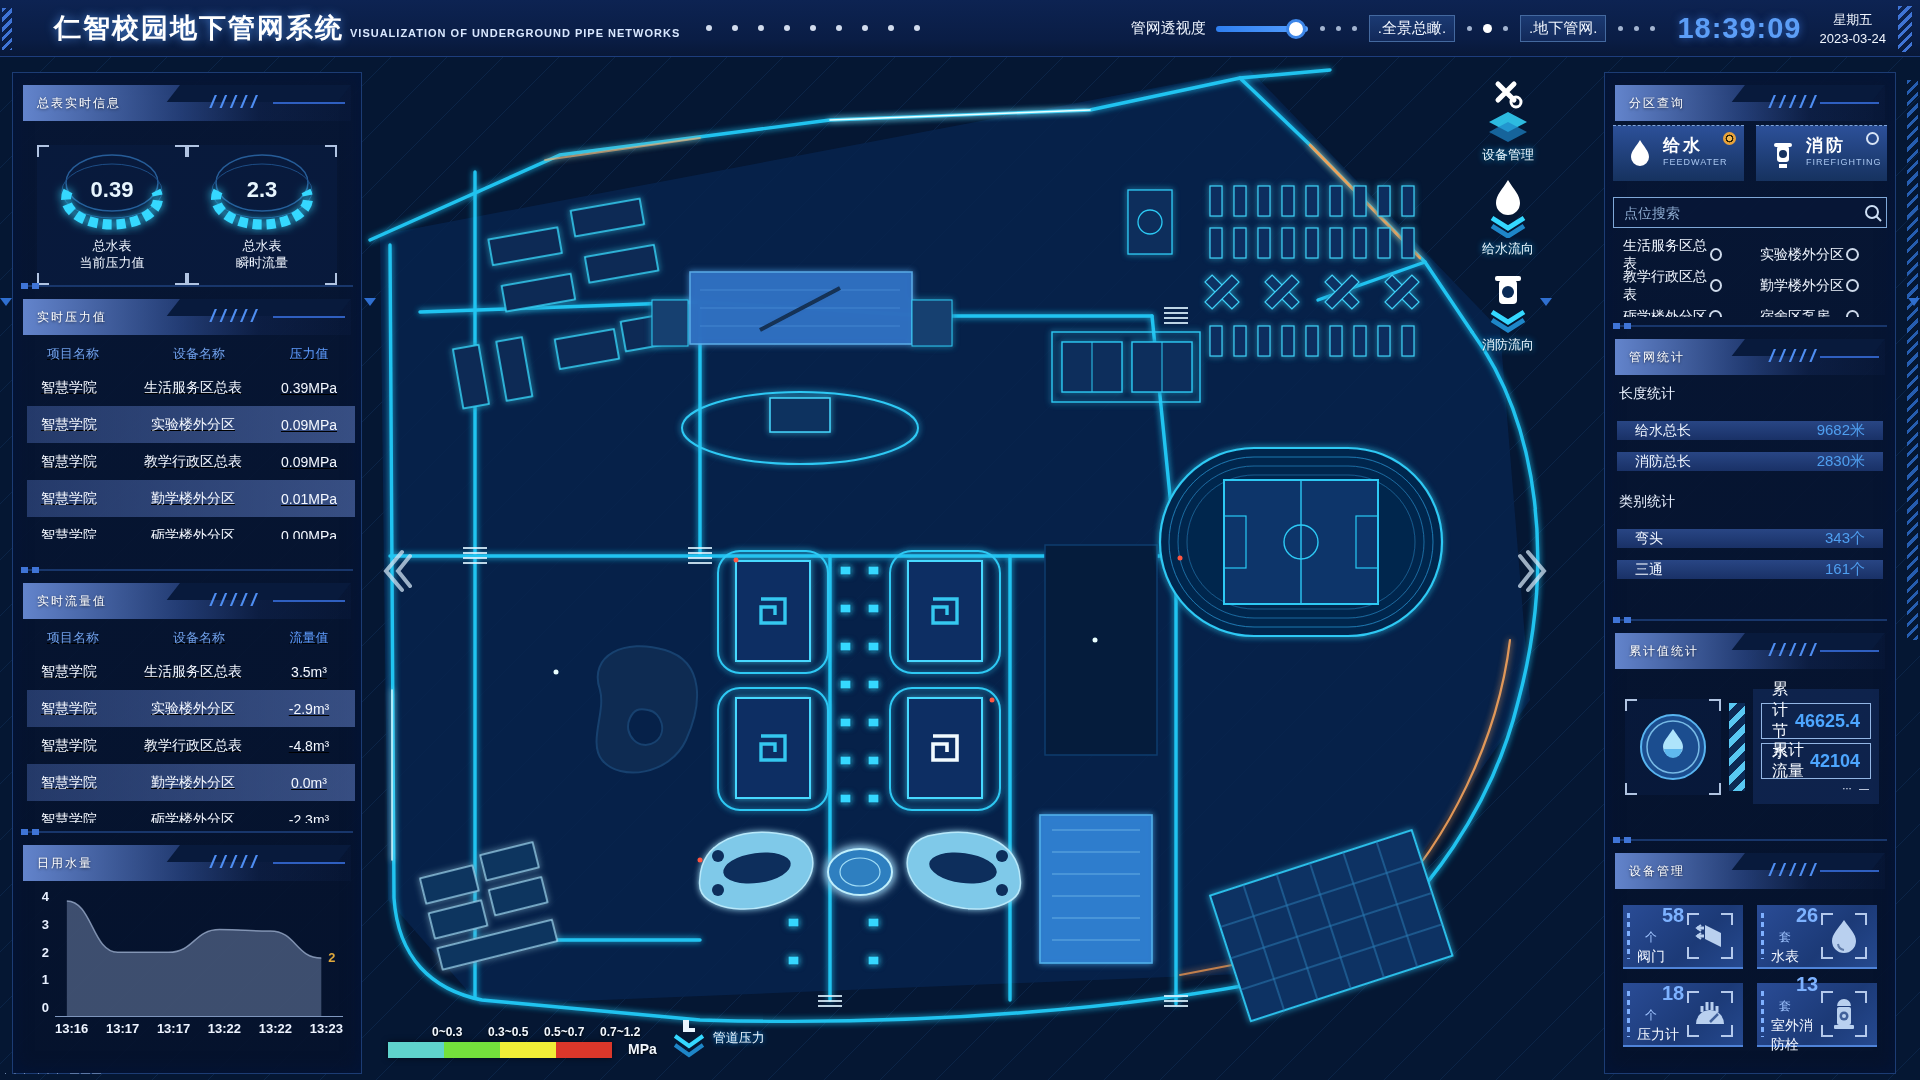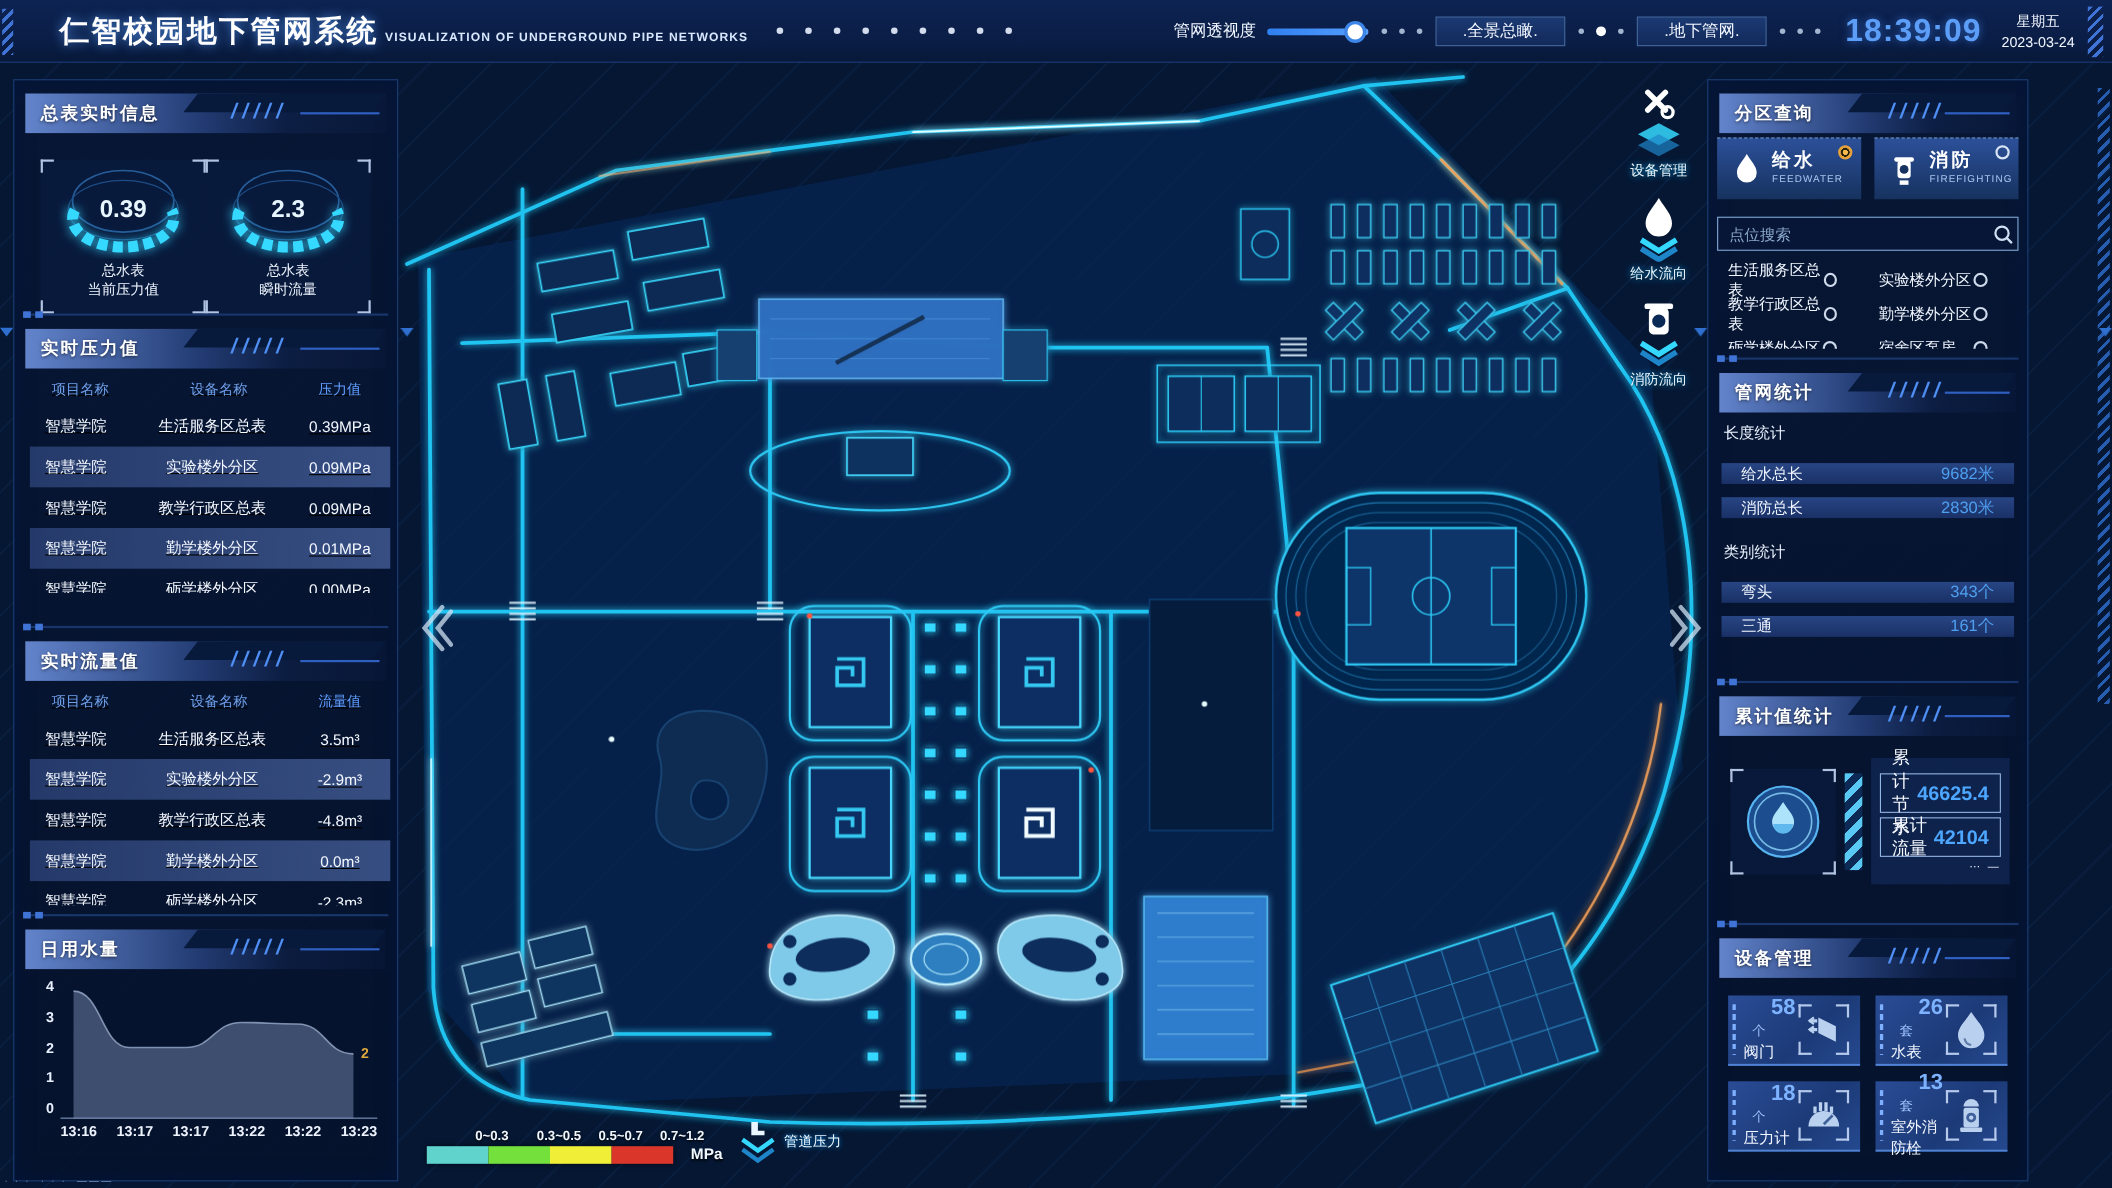--- a/index.html
+++ b/index.html
@@ -55,7 +55,7 @@
   .dot3 { display:flex; gap:11px; margin:0 12px; align-items:center; }
   .dot3 i { width:5px; height:5px; border-radius:50%; background:#c9d9f2; opacity:.8; }
   .dot3 i.big { width:9px; height:9px; background:#ffffff; opacity:1; }
-  .hdr-btn { height:27px; padding:0 24px; display:flex; align-items:center;
+  .hdr-btn { height:27px; padding:0 8px; display:flex; align-items:center;
              background:linear-gradient(180deg,#1b3a73,#12295a); border:1px solid #44699f;
              color:#f2f7ff; font-size:15px; cursor:pointer; white-space:nowrap; }
   .hdr-clock { color:#5c9ef7; font-size:29px; font-weight:bold; letter-spacing:1px; margin:0 18px 0 10px;

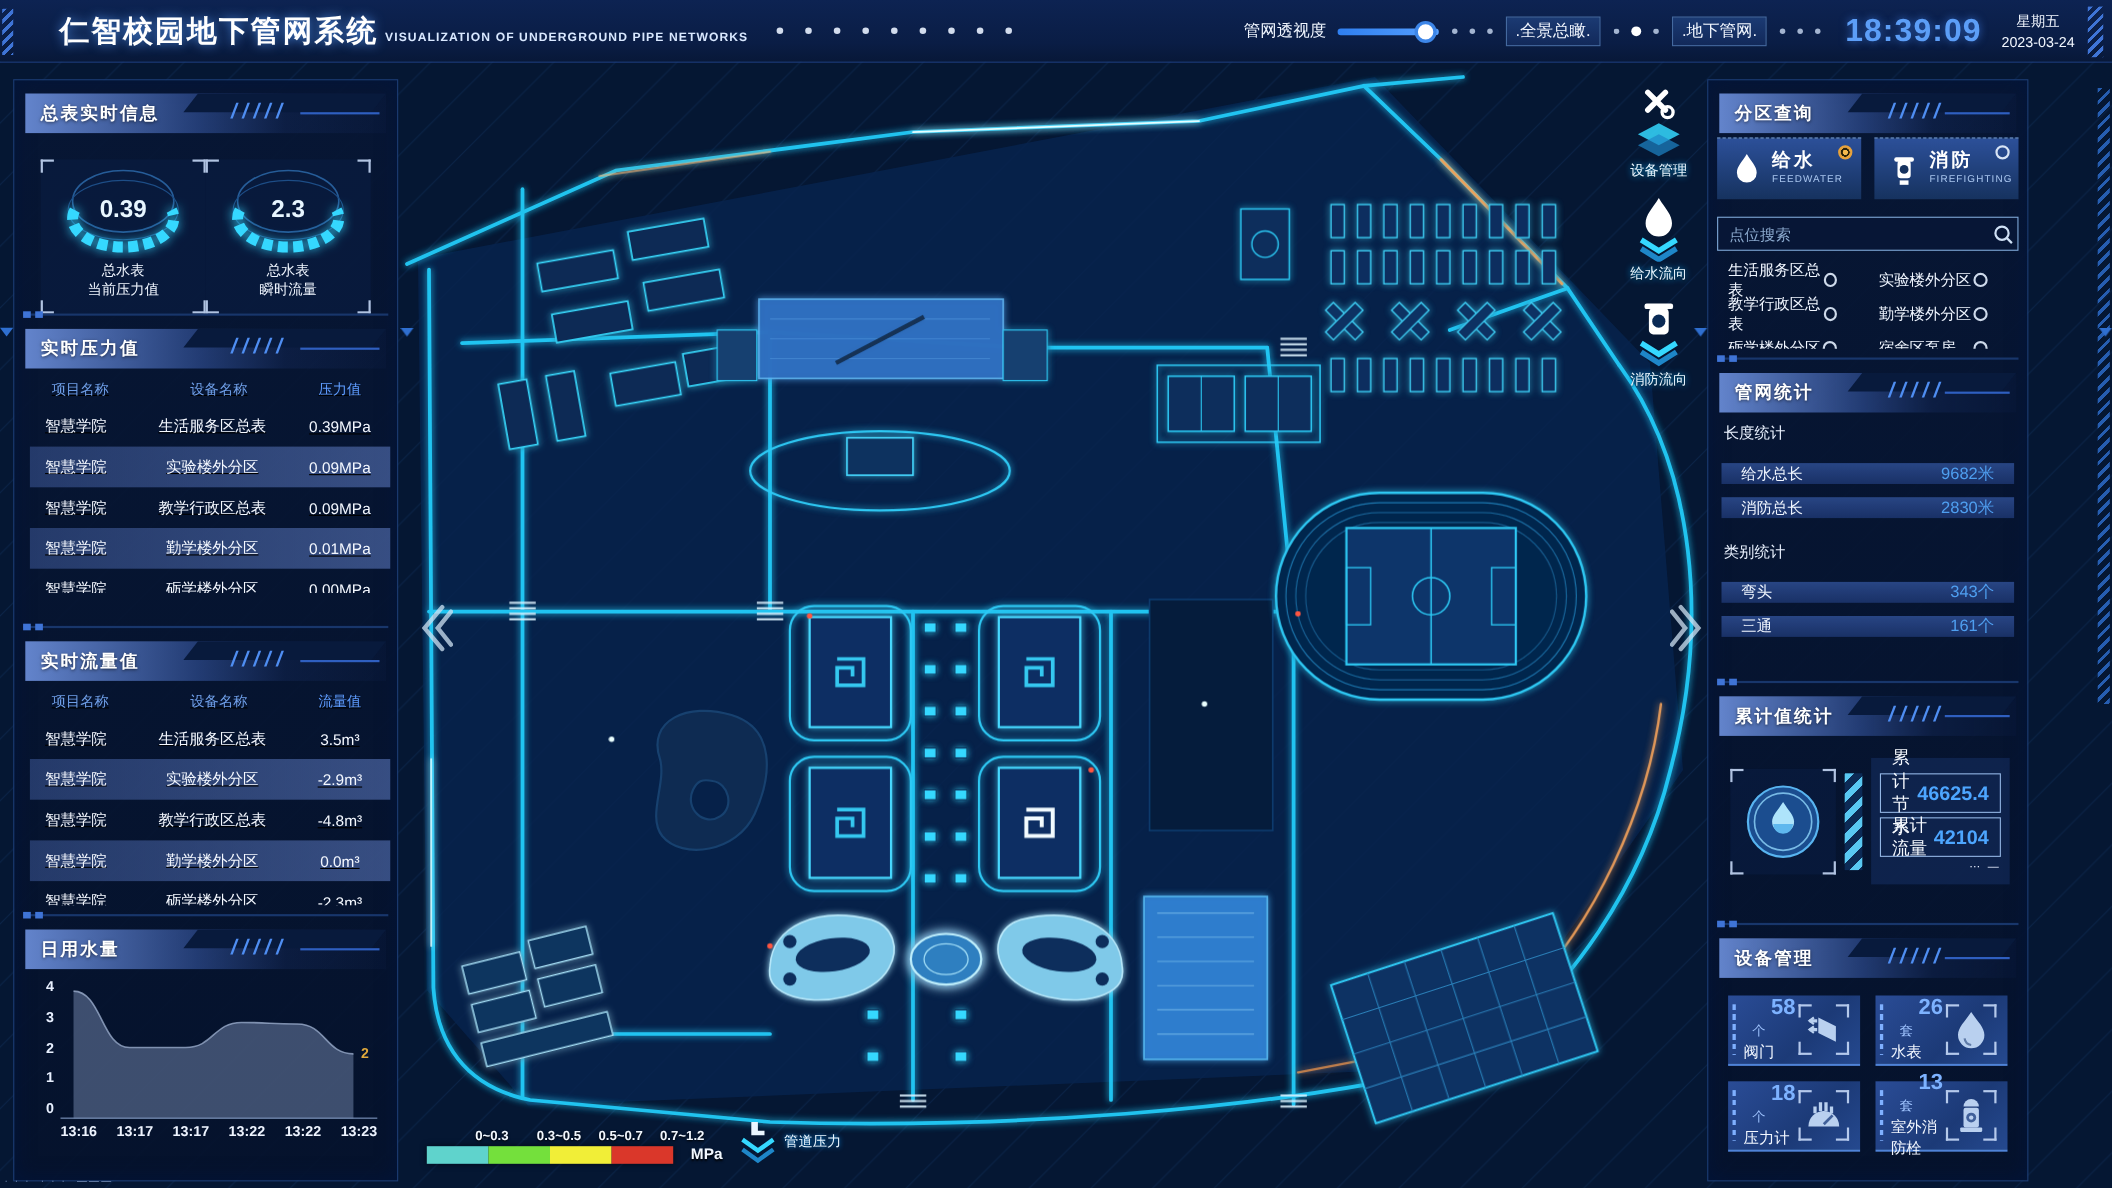--- a/index.html
+++ b/index.html
@@ -83,7 +83,7 @@
               display:flex; align-items:center; }
   .sec-head::before { content:''; position:absolute; right:0; top:0; width:52%; height:46%;
               background:#081a3c; transform:skewX(-38deg); transform-origin:top right; }
-  .sec-title { color:#ffffff; font-size:16px; font-weight:bold; letter-spacing:2px; margin-left:14px;
+  .sec-title { color:#ffffff; font-size:12px; font-weight:normal; letter-spacing:2px; margin-left:14px;
                text-shadow:0 1px 3px rgba(0,0,0,.6); position:relative; z-index:1; }
   .sec-slash { position:absolute; left:57%; top:6px; z-index:2; color:#4f8ef2; font-size:19px;
                font-weight:bold; font-style:italic; letter-spacing:5px; }

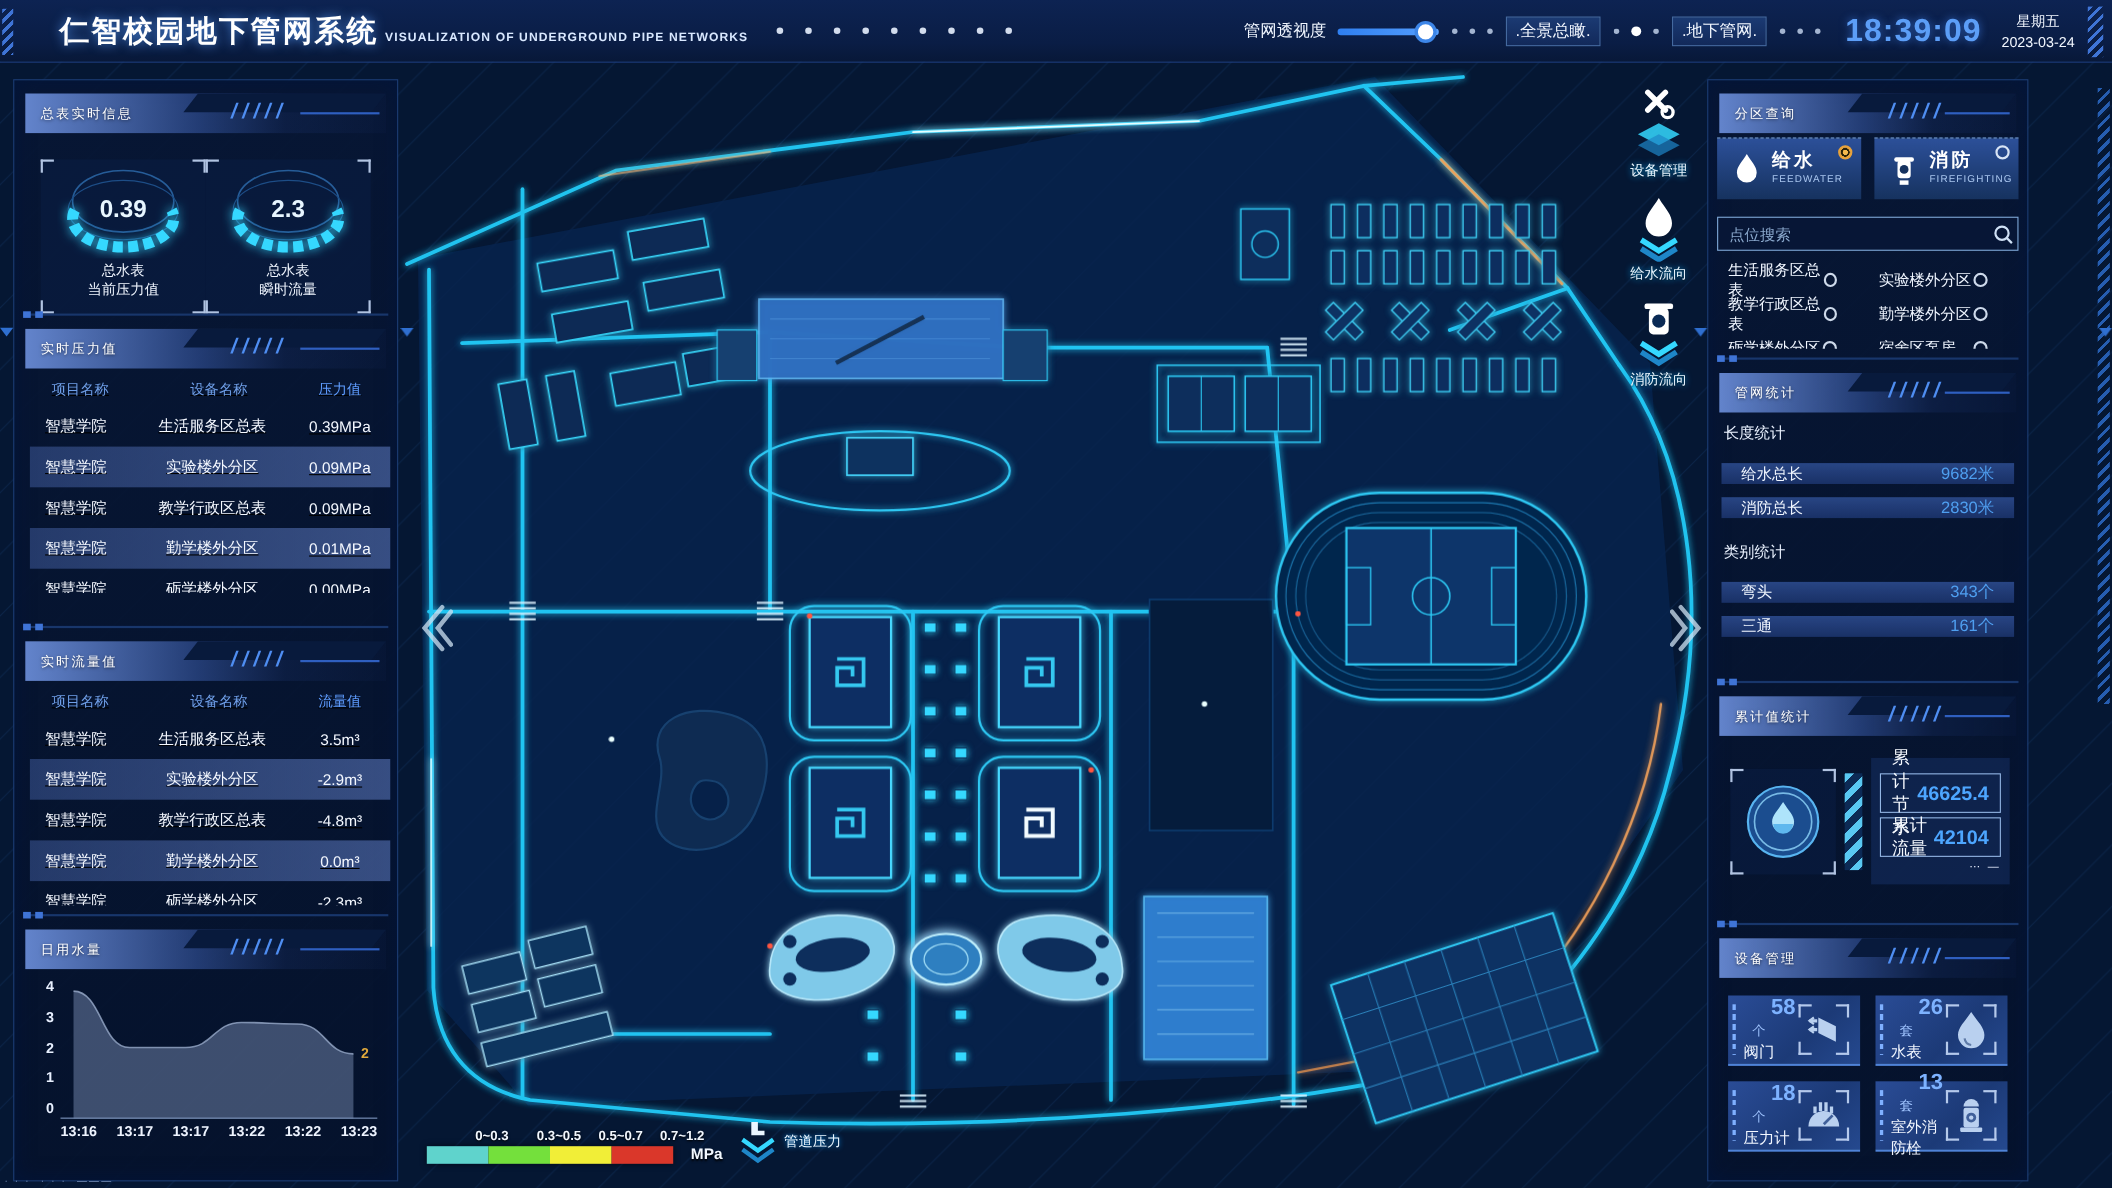--- a/index.html
+++ b/index.html
@@ -71,7 +71,7 @@
            background:linear-gradient(180deg,rgba(7,22,52,.92),rgba(5,18,44,.9));
            border:1px solid #1c3c74; box-shadow:0 0 18px rgba(0,20,60,.8) inset; }
   .panel.left  { left:12px; }
-  .panel.right { left:1552px; width:292px; }
+  .panel.right { left:1604px; width:292px; }
   .edge-stripes { position:absolute; right:2px; top:80px; width:11px; height:560px; z-index:4;
                   background:repeating-linear-gradient(135deg,#2e6fd0 0 3px,transparent 3px 8px); opacity:.8; }
   .side-tri { position:absolute; width:0; height:0; border-left:6px solid transparent;

